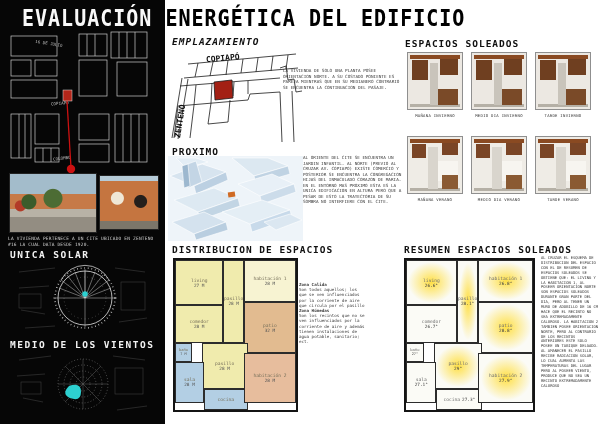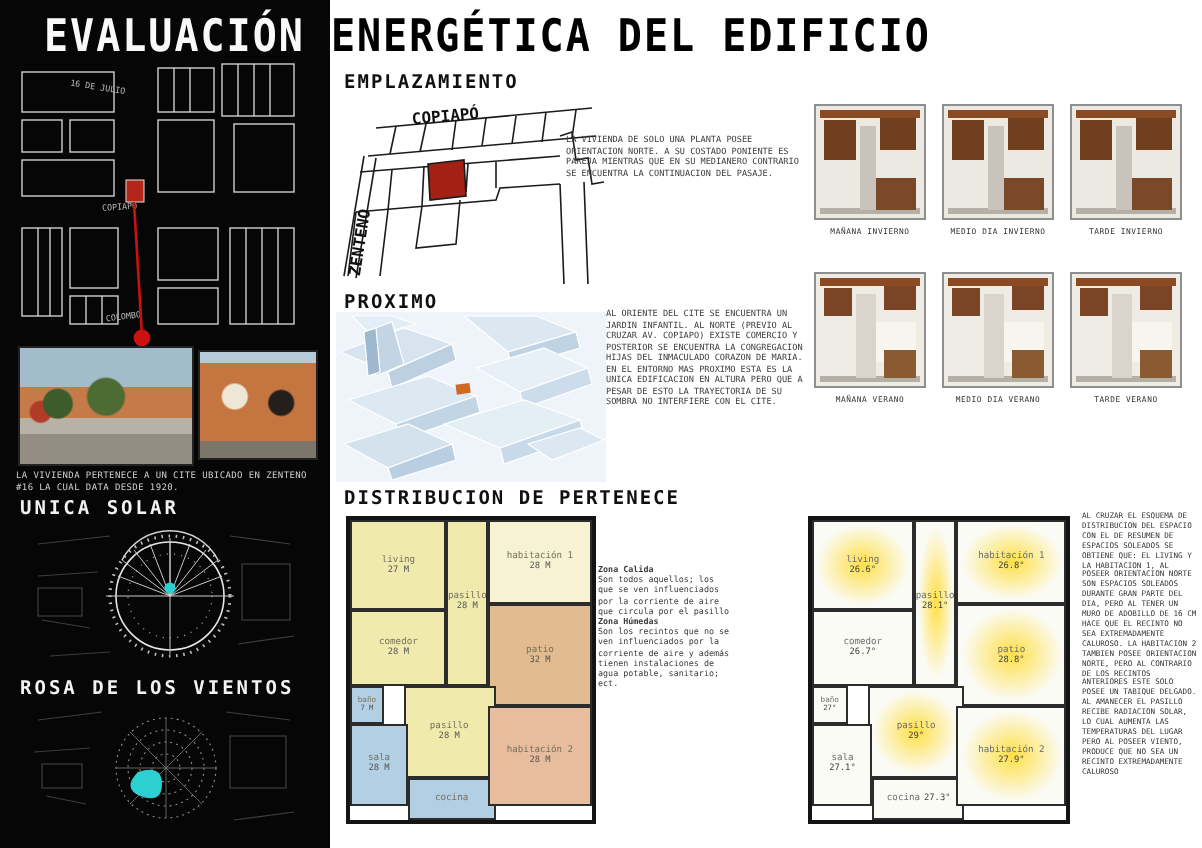--- a/index.html
+++ b/index.html
@@ -168,7 +168,7 @@
 
   <h1 class="main-title">EVALUACIÓN ENERGÉTICA DEL EDIFICIO</h1>
 
-  <div class="h-sec" style="left:172px;top:36px;">EMPLAZAMIENTO</div>
+  <div class="h-sec" style="left:172px;top:36px;font-style:italic;">EMPLAZAMIENTO</div>
   <svg style="position:absolute;left:168px;top:46px;" width="135" height="96" viewBox="0 0 135 96">
     <g stroke="#1b1b1b" stroke-width="0.8" fill="none">
       <path d="M20,18 L128,8"></path>

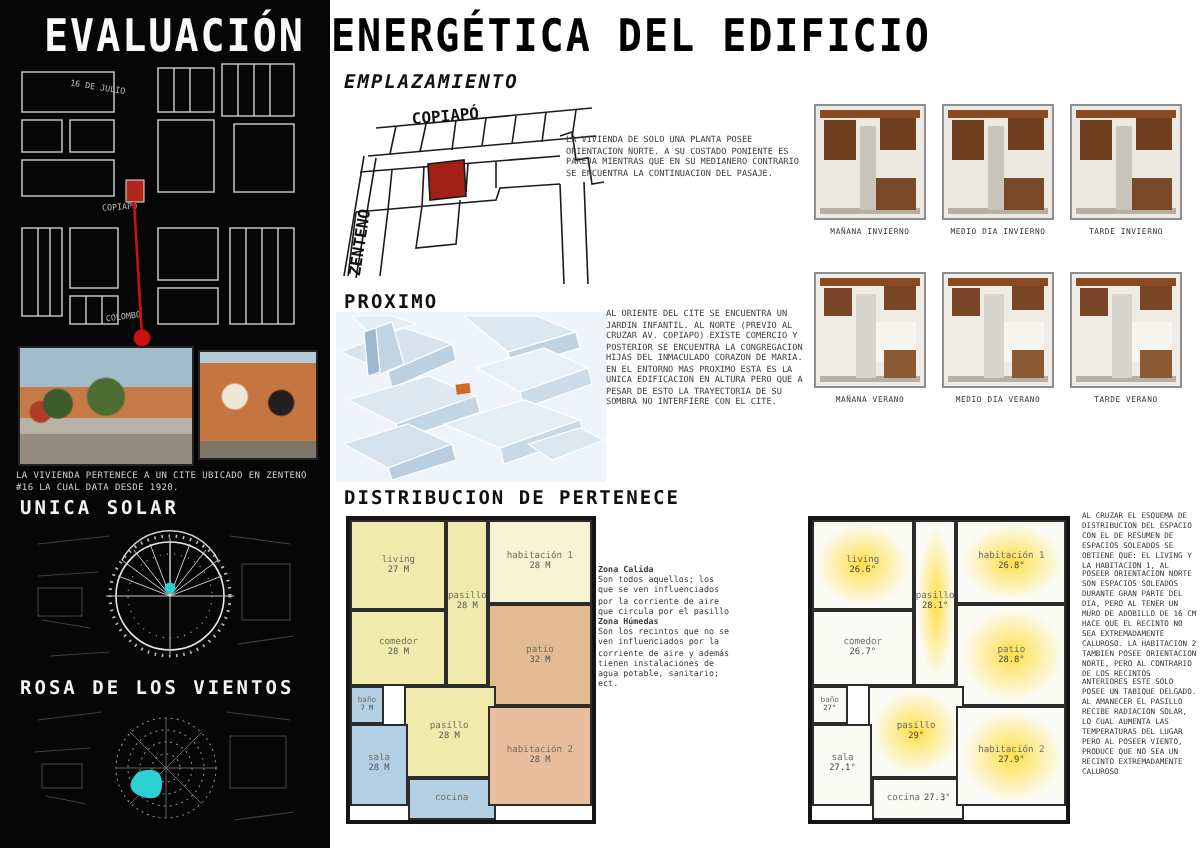--- a/index.html
+++ b/index.html
@@ -223,6 +223,7 @@
   </svg>
   <div class="tiny" style="left:303px;top:155px;width:100px;">AL ORIENTE DEL CITE SE ENCUENTRA UN JARDIN INFANTIL. AL NORTE (PREVIO AL CRUZAR AV. COPIAPO) EXISTE COMERCIO Y POSTERIOR SE ENCUENTRA LA CONGREGACION HIJAS DEL INMACULADO CORAZON DE MARIA. EN EL ENTORNO MAS PROXIMO ESTA ES LA UNICA EDIFICACION EN ALTURA PERO QUE A PESAR DE ESTO LA TRAYECTORIA DE SU SOMBRA NO INTERFIERE CON EL CITE.</div>
 
+  <div class="h-sec" style="left:405px;top:38px;">ESPACIOS SOLEADOS</div>
   <div class="thumb-grid">
     <figure class="cell">
         <div class="thumb inv"></div>

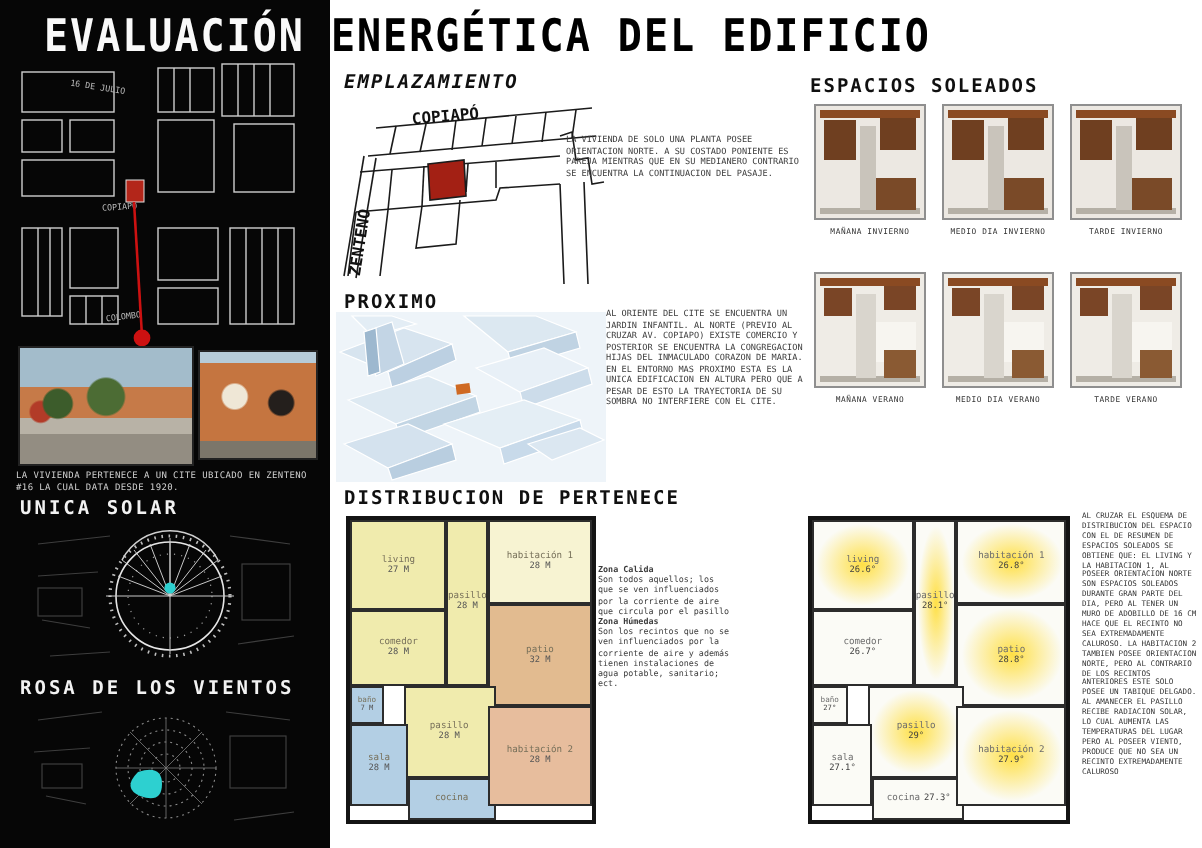--- a/index.html
+++ b/index.html
@@ -251,7 +251,7 @@
       </figure>
   </div>
 
-  <div class="h-sec" style="left:172px;top:244px;">DISTRIBUCION DE PERTENECE</div>
+  <div class="h-sec" style="left:172px;top:244px;">DISTRIBUCION DE ESPACIOS</div>
   <div class="plan" style="left:173px;top:258px;width:125px;height:154px;">
     <div class="room c-yel" style="left:0;top:0;width:40%;height:30%;">
       <span class="rname">living</span>

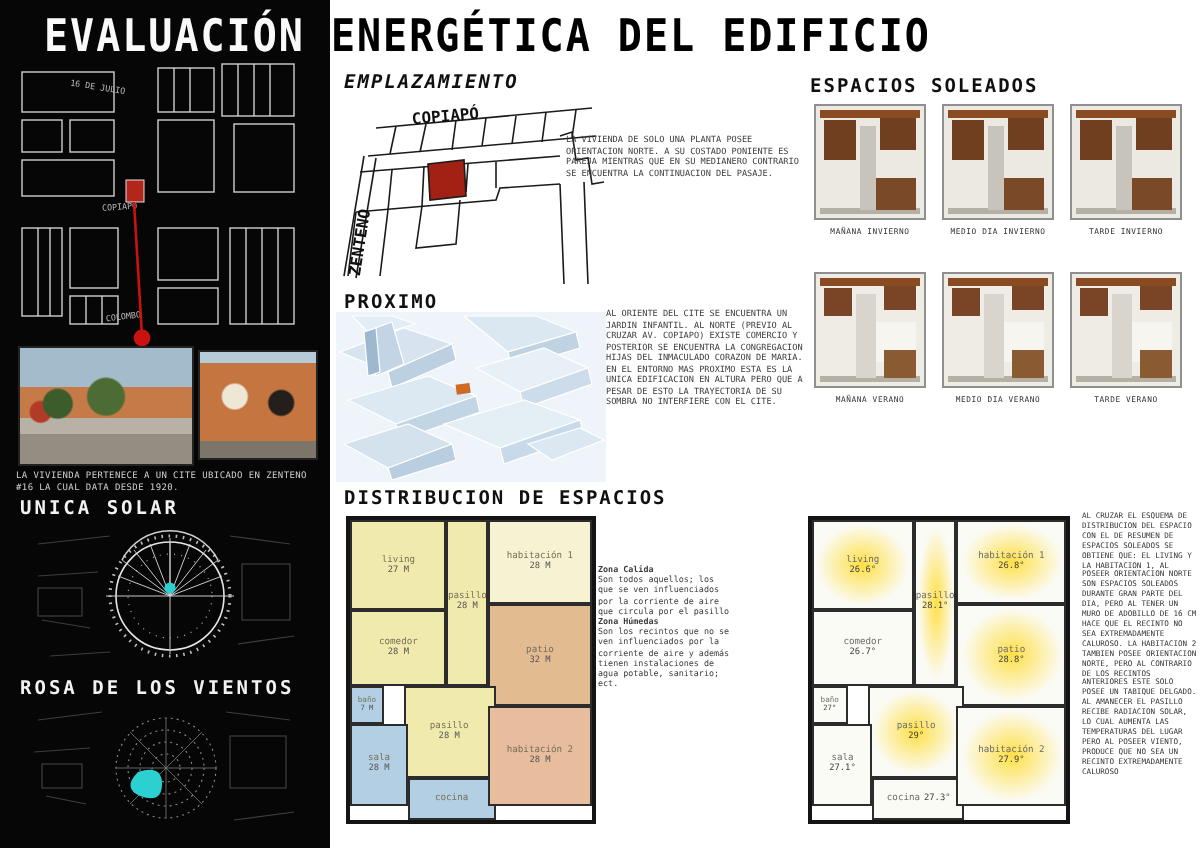--- a/index.html
+++ b/index.html
@@ -300,6 +300,7 @@
     <span>Son los recintos que no se ven influenciados por la corriente de aire y además tienen instalaciones de agua potable, sanitario; ect.</span>
   </div>
 
+  <div class="h-sec" style="left:404px;top:244px;">RESUMEN ESPACIOS SOLEADOS</div>
   <div class="plan" style="left:404px;top:258px;width:131px;height:154px;">
     <div class="room r2 glow" style="left:0;top:0;width:40%;height:30%;">
       <span class="rname">living</span>

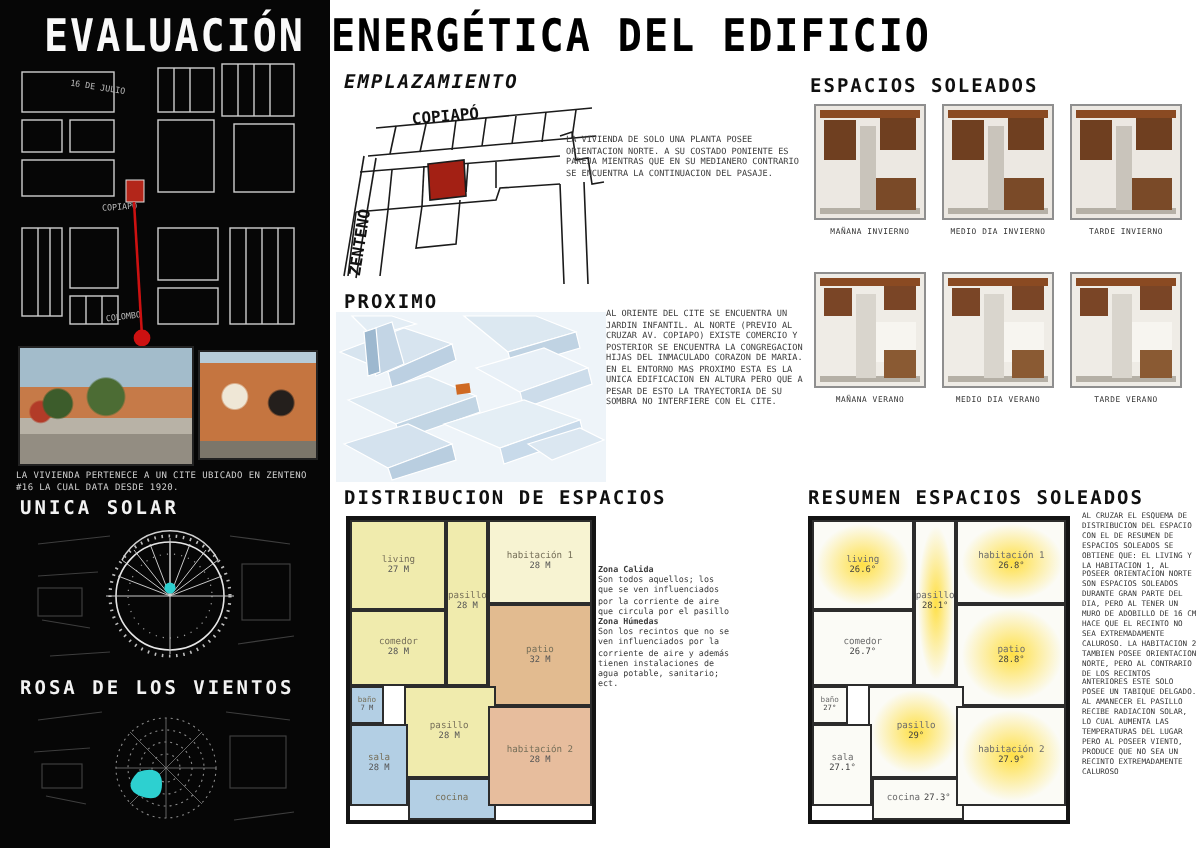--- a/index.html
+++ b/index.html
@@ -142,7 +142,7 @@
       <circle cx="70" cy="32" r="2.8" fill="#2dd0d0"></circle>
     </svg>
 
-    <div class="h-side" style="left:10px;top:339px;">ROSA DE LOS VIENTOS</div>
+    <div class="h-side" style="left:10px;top:339px;">MEDIO DE LOS VIENTOS</div>
 
     <svg style="position:absolute;left:15px;top:352px;" width="135" height="66" viewBox="0 0 135 66">
       <g stroke="#3e3e3e" stroke-width="0.6" fill="none">

